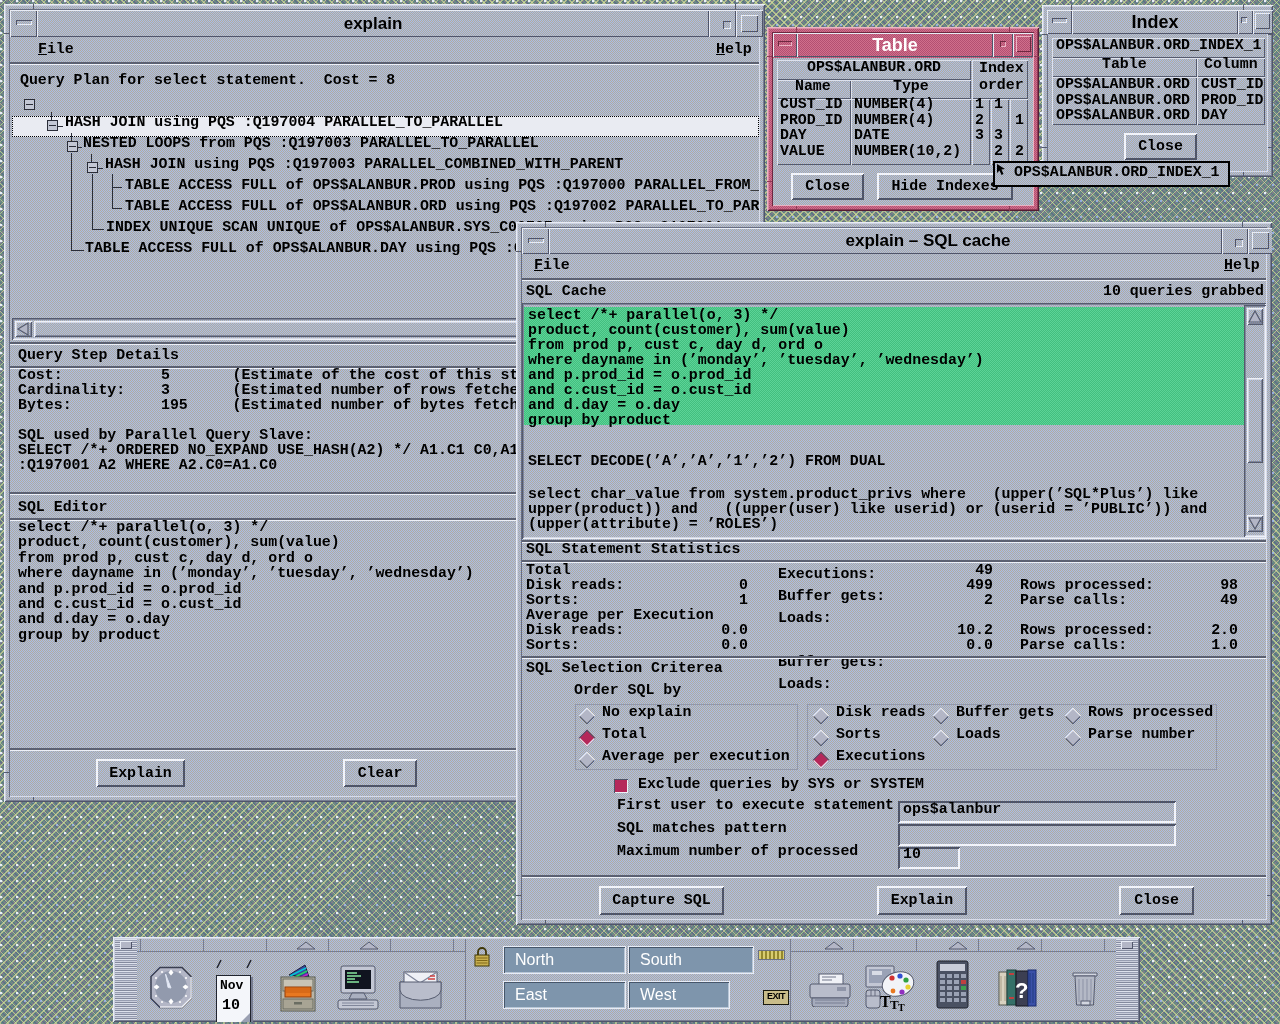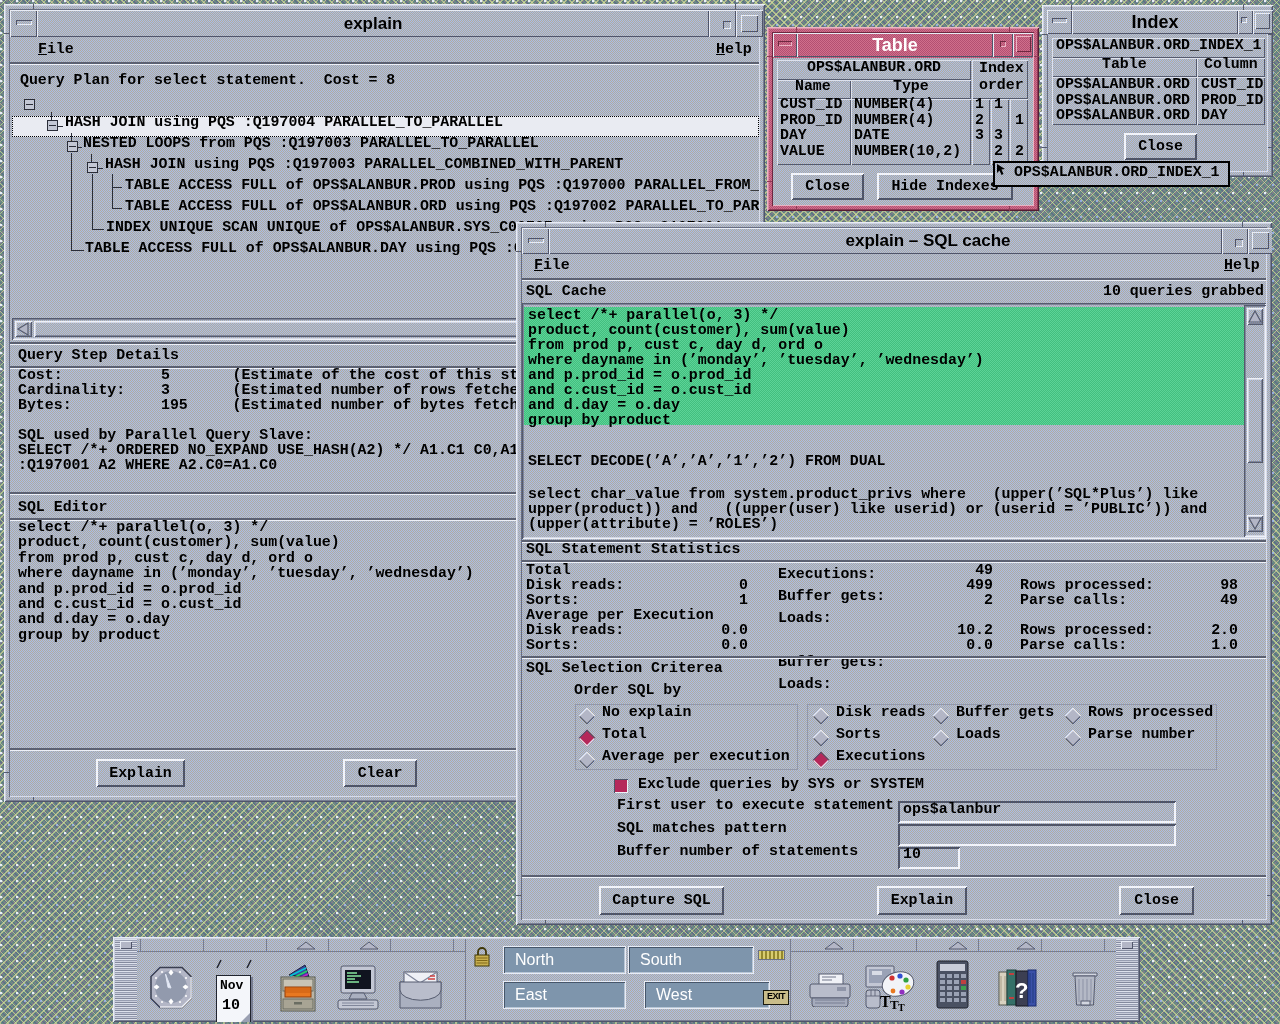--- a/index.html
+++ b/index.html
@@ -364,7 +364,7 @@
   <div class="mono" style="left:387px;top:580px">ops$alanbur</div>
   <div class="mono" style="left:101px;top:599px">SQL matches pattern</div>
   <div class="fld" style="left:382px;top:602px;width:278px;height:22px"></div>
-  <div class="mono" style="left:101px;top:622px">Buffer number of statements</div>
+  <div class="mono" style="left:101px;top:622px">Maximum number of processed</div>
   <div class="fld" style="left:382px;top:625px;width:62px;height:22px"></div>
   <div class="mono" style="left:387px;top:625px">10</div>
 

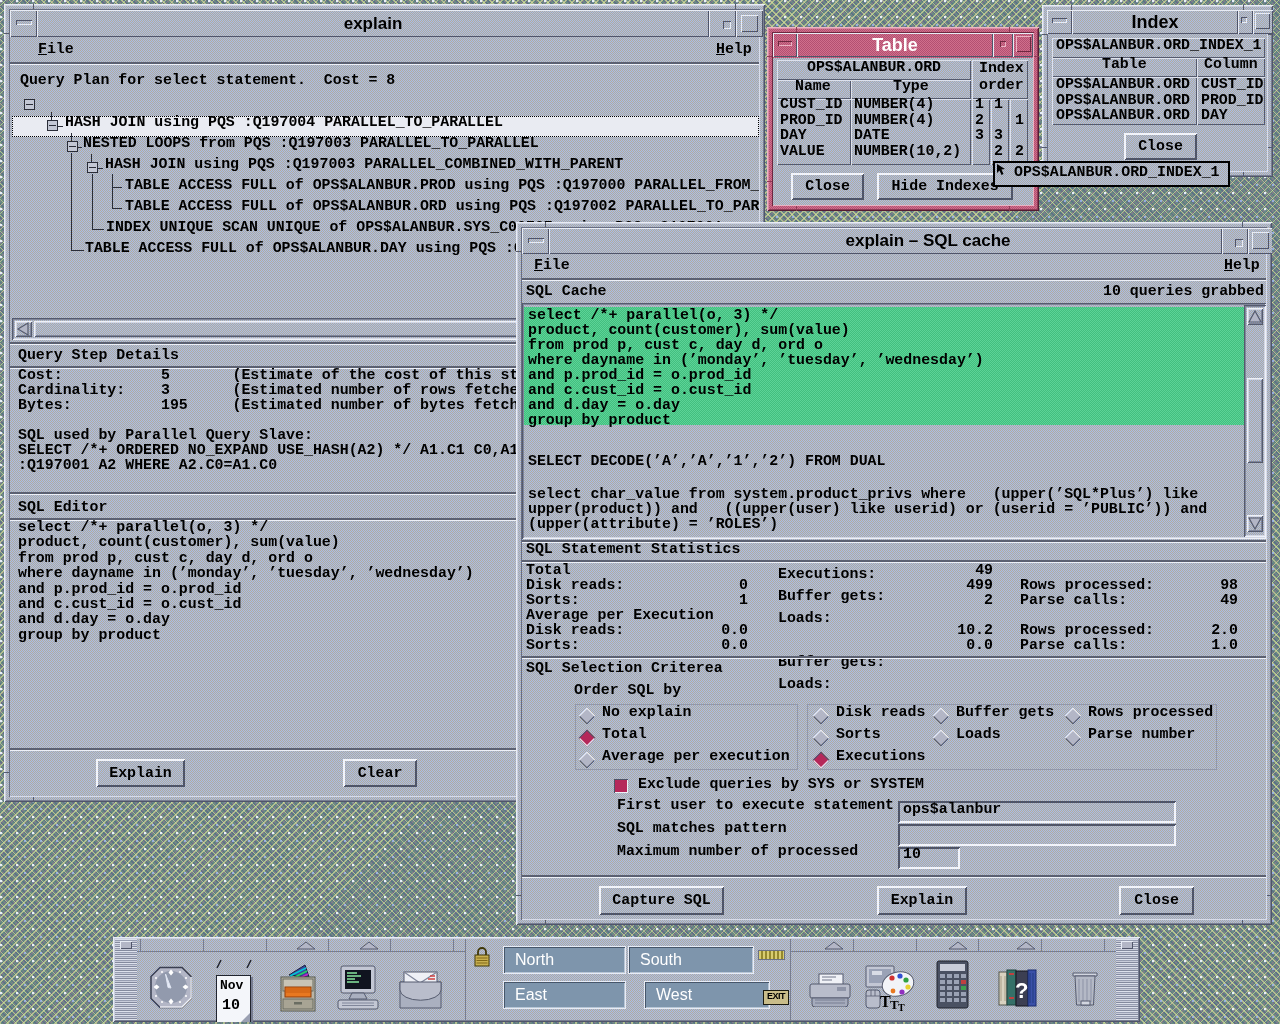--- a/index.html
+++ b/index.html
@@ -483,7 +483,7 @@
   <div class="wsb" style="left:391px;top:45px;width:121px;height:26px">
       <span>East</span>
     </div>
-  <div class="wsb" style="left:532px;top:45px;width:124px;height:26px">
+  <div class="wsb" style="left:516px;top:45px;width:100px;height:26px">
       <span>West</span>
     </div>
   <div class="r" style="left:646px;top:14px;width:25px;height:8px;background:repeating-linear-gradient(90deg,#d8cc72 0 2px,#94882e 2px 4px);box-shadow:0 0 0 1px #6a7084"></div>

